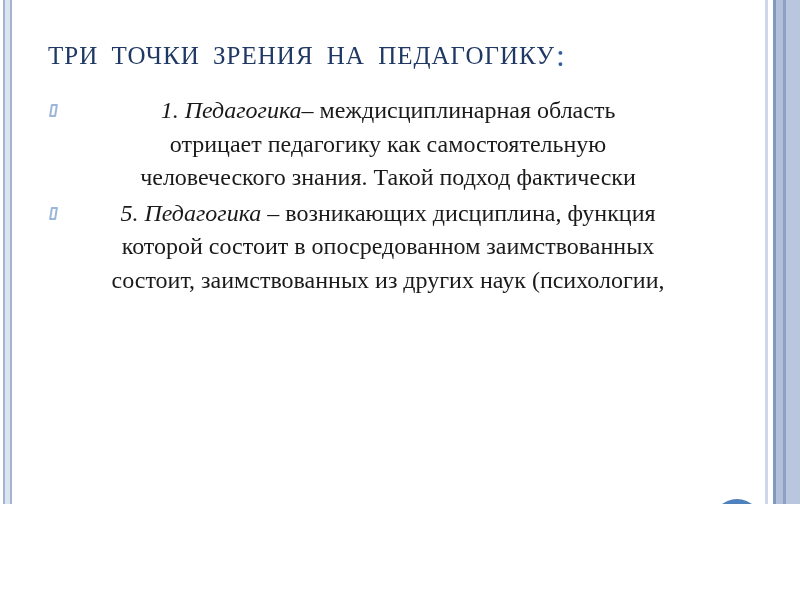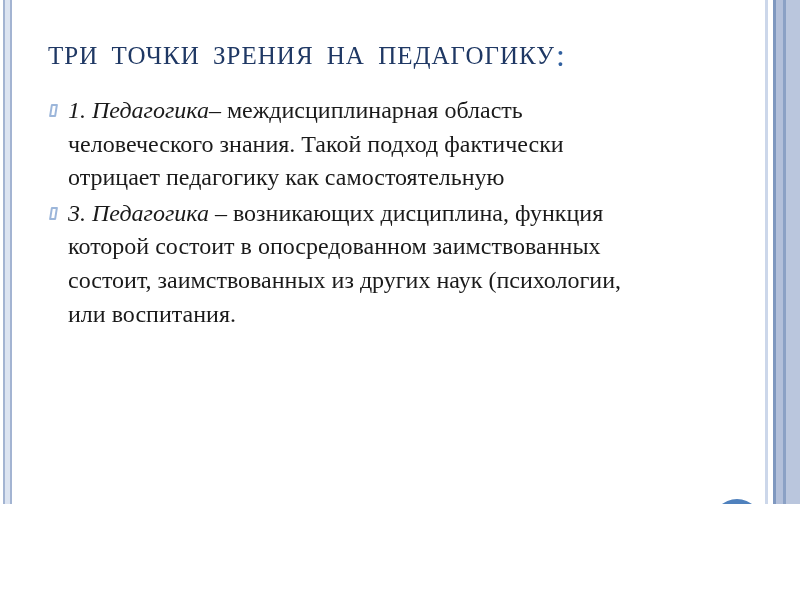--- a/index.html
+++ b/index.html
@@ -48,7 +48,7 @@
     transform:skewX(-9deg); border-radius:1px;
   }
   .lead { font-style:italic; }
-  .ln { display:block; }
+  .ln { display:block;text-align:center; }
 </style>
 </head>
 <body>

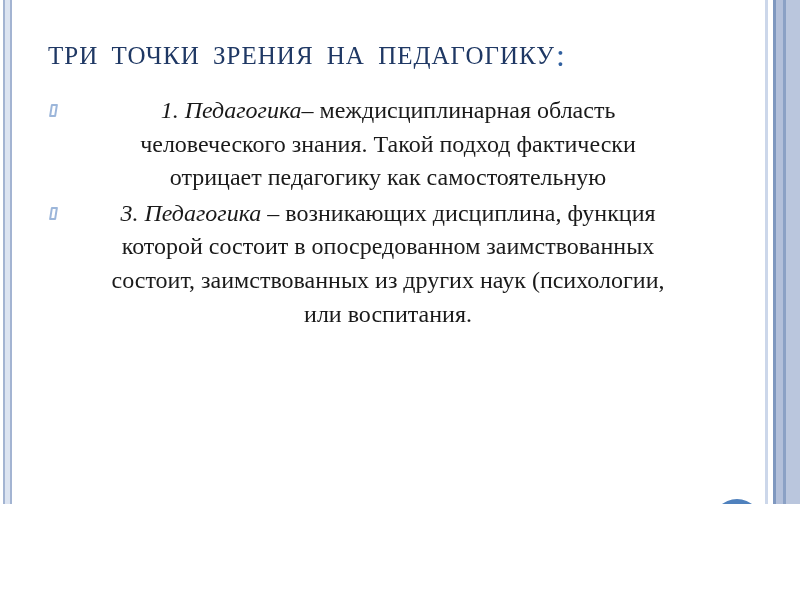--- a/index.html
+++ b/index.html
@@ -67,8 +67,8 @@
     <li>
       <span class="marker"></span>
       <span class="ln"><span class="lead">1. Педагогика</span><span>– междисциплинарная область</span></span>
+      <span class="ln">отрицает педагогику как самостоятельную</span>
       <span class="ln">человеческого знания. Такой подход фактически</span>
-      <span class="ln">отрицает педагогику как самостоятельную</span>
     </li>
 
     <li>

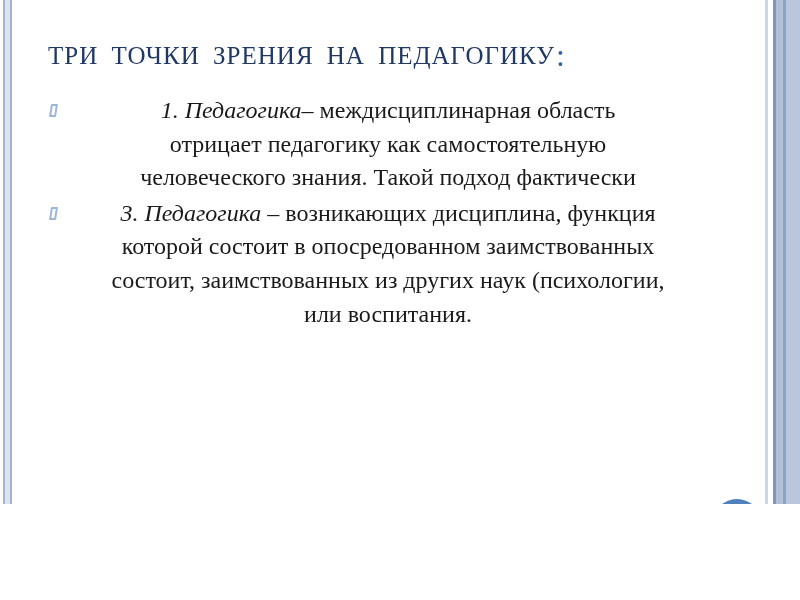--- a/index.html
+++ b/index.html
@@ -73,7 +73,7 @@
 
     <li>
       <span class="marker"></span>
-      <span class="ln"><span class="lead">3. Педагогика</span><span> – возникающих дисциплина, функция</span></span>
+      <span class="ln"><span class="lead">5. Педагогика</span><span> – возникающих дисциплина, функция</span></span>
       <span class="ln">которой состоит в опосредованном заимствованных</span>
       <span class="ln">состоит, заимствованных из других наук (психологии,</span>
       <span class="ln">или воспитания.</span>

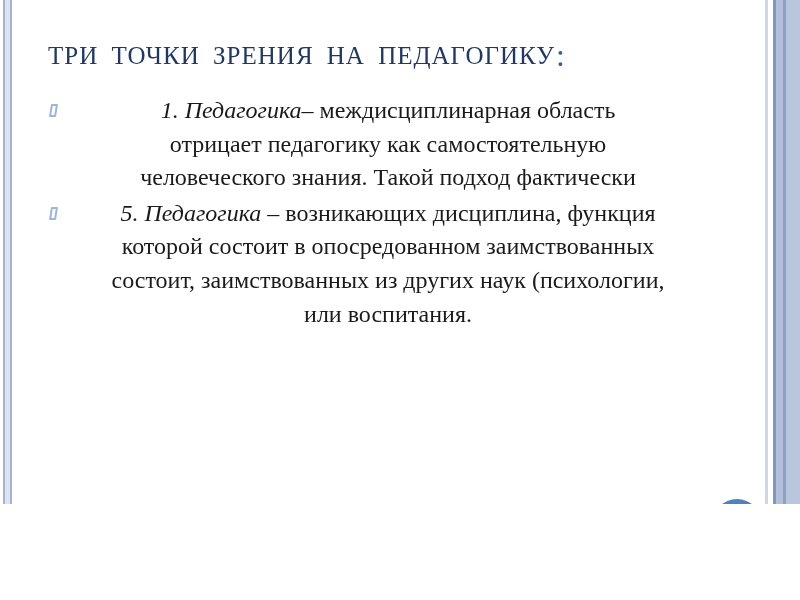--- a/index.html
+++ b/index.html
@@ -76,7 +76,6 @@
       <span class="ln"><span class="lead">5. Педагогика</span><span> – возникающих дисциплина, функция</span></span>
       <span class="ln">которой состоит в опосредованном заимствованных</span>
       <span class="ln">состоит, заимствованных из других наук (психологии,</span>
-      <span class="ln">или воспитания.</span>
     </li>
 
 

